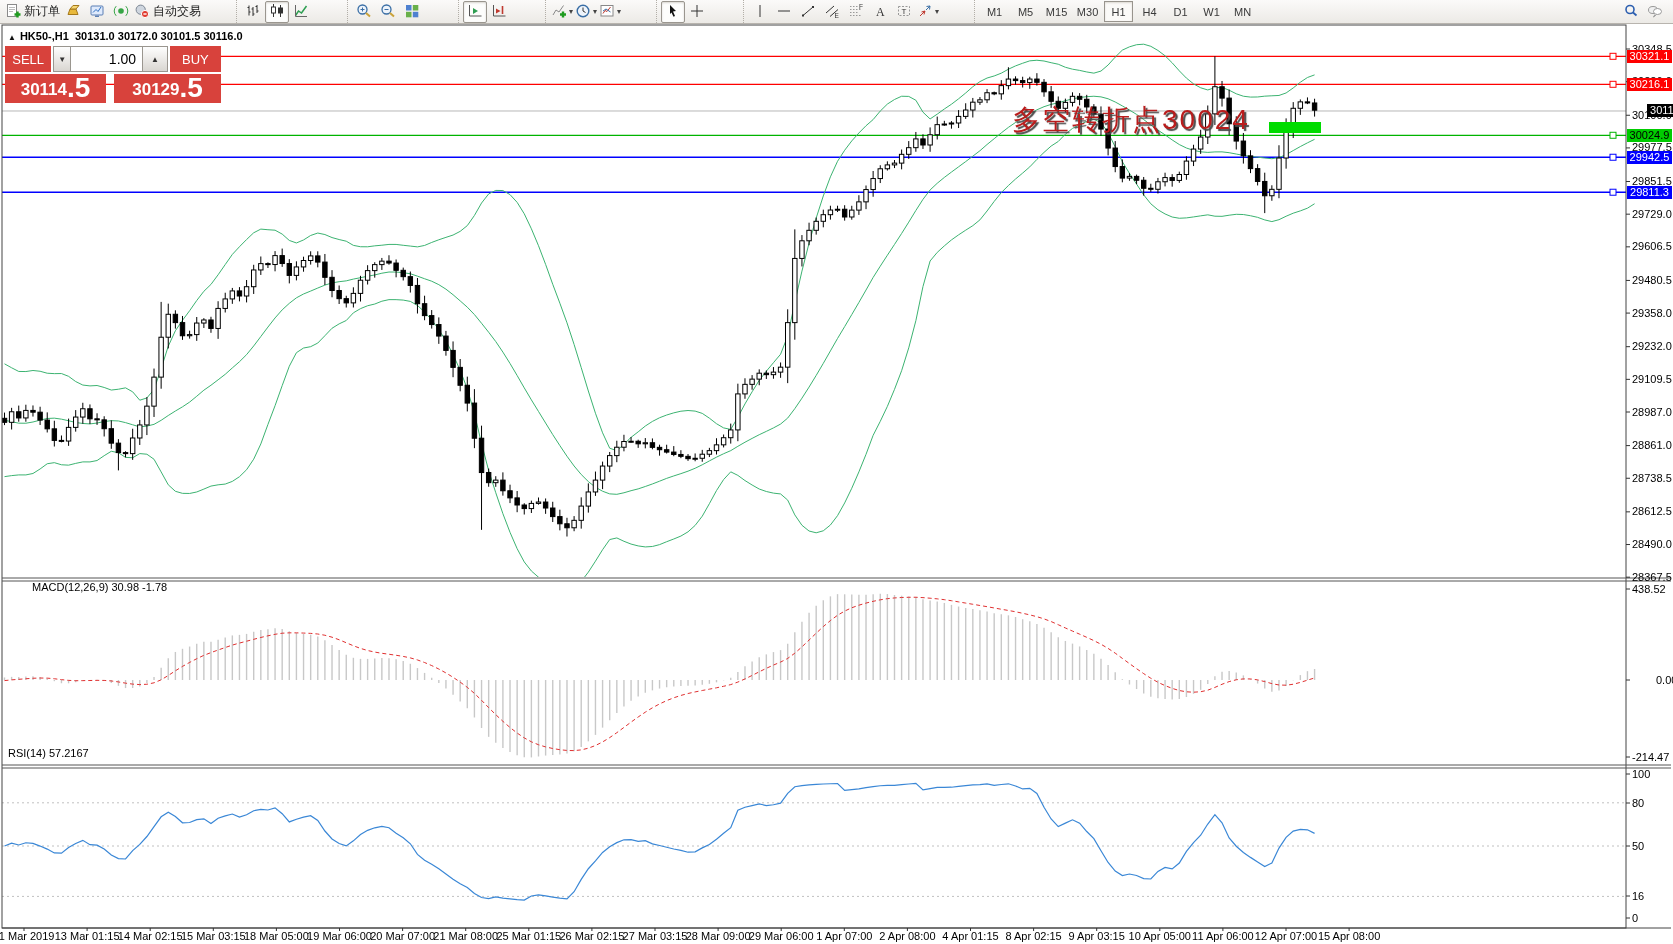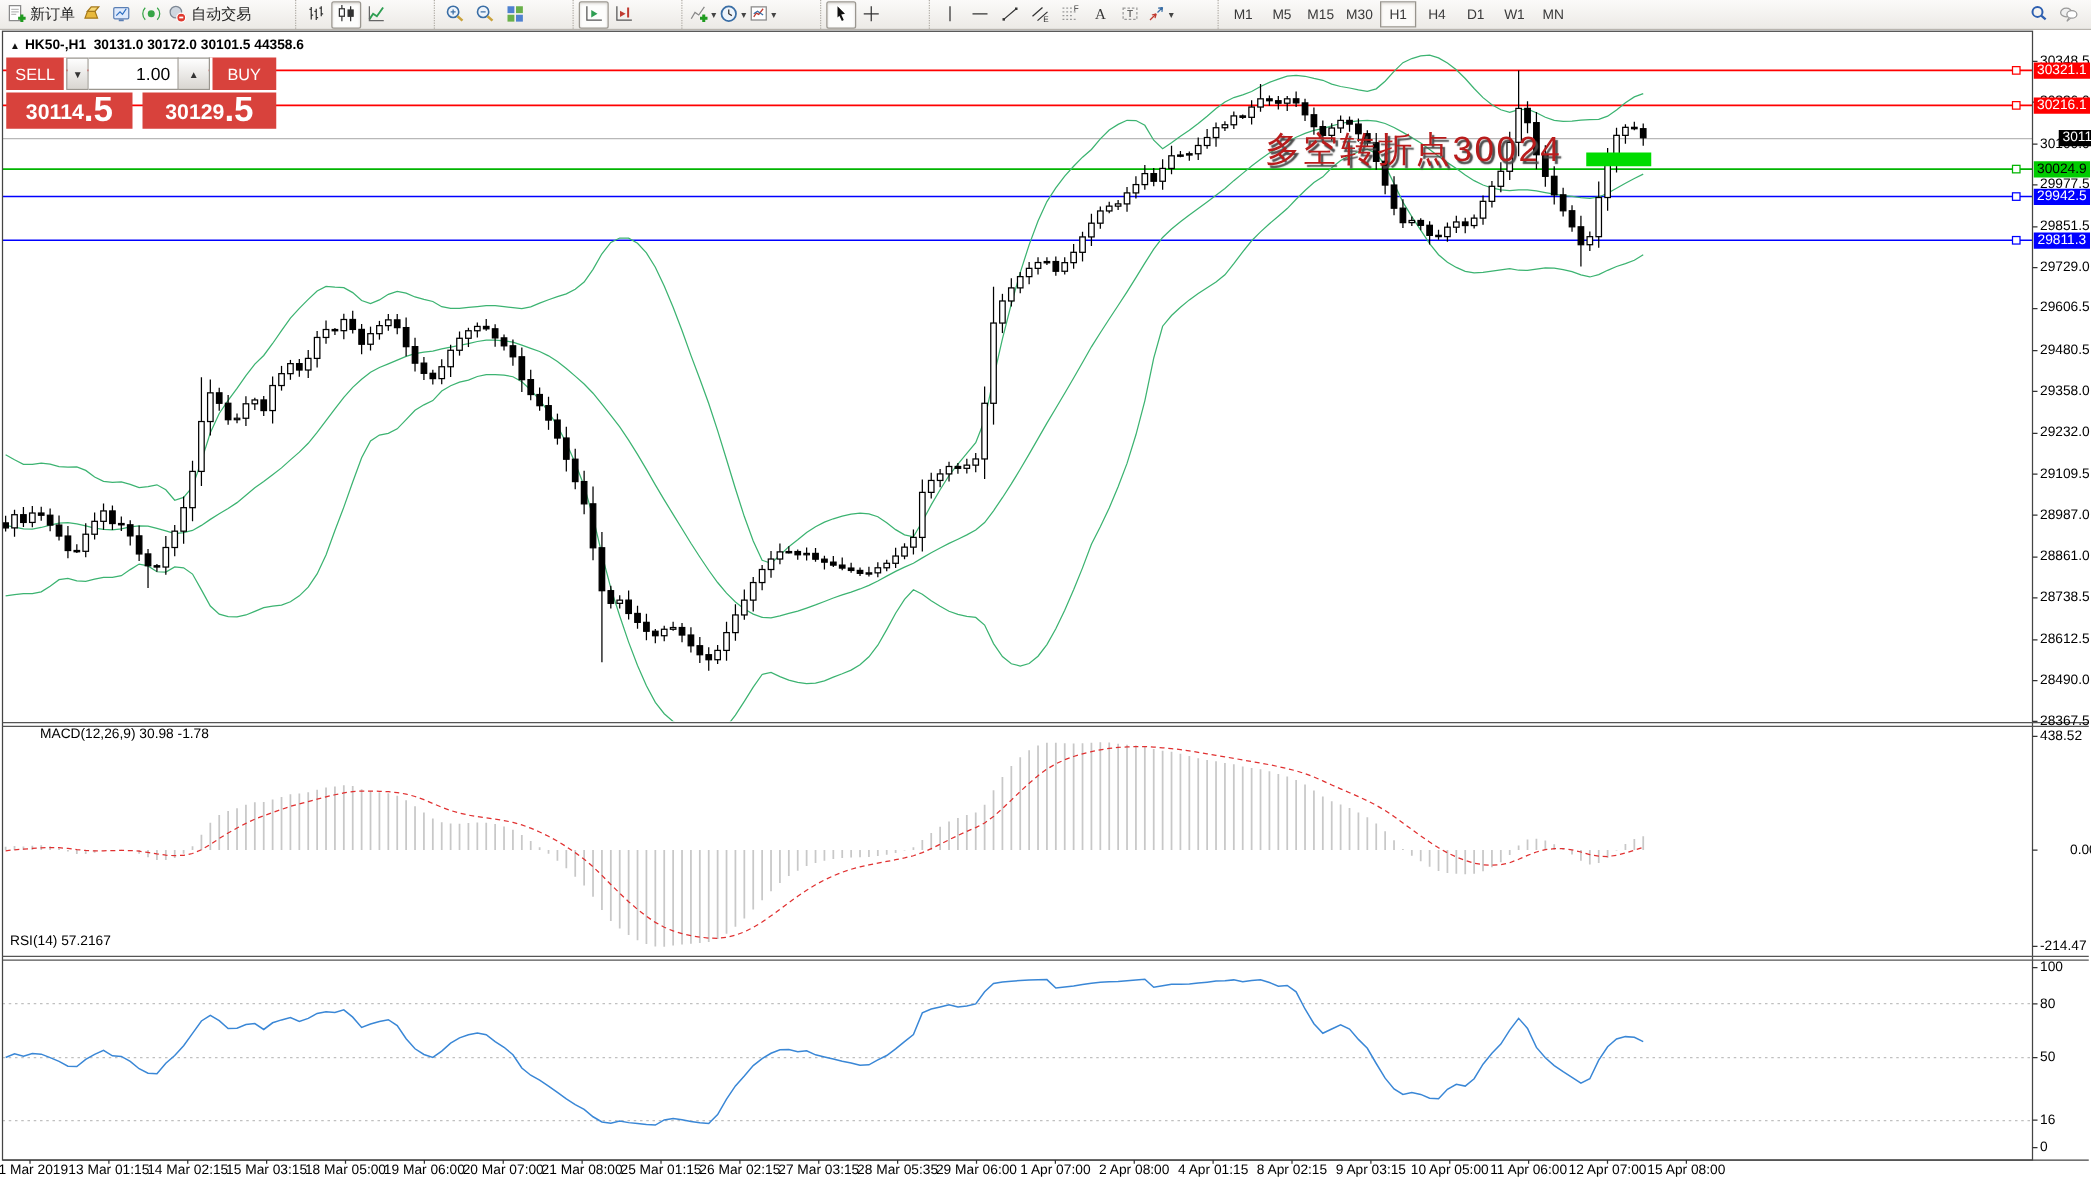--- a/index.html
+++ b/index.html
@@ -921,7 +921,7 @@
 <div id="overlay">
   <div class="syminfo">
     <span class="tri">▲</span><span>HK50-,H1</span>&nbsp;
-    <span>30131.0 30172.0 30101.5 44358.6</span>
+    <span>30131.0 30172.0 30101.5 30116.0</span>
   </div>
 
   <div class="tpanel">

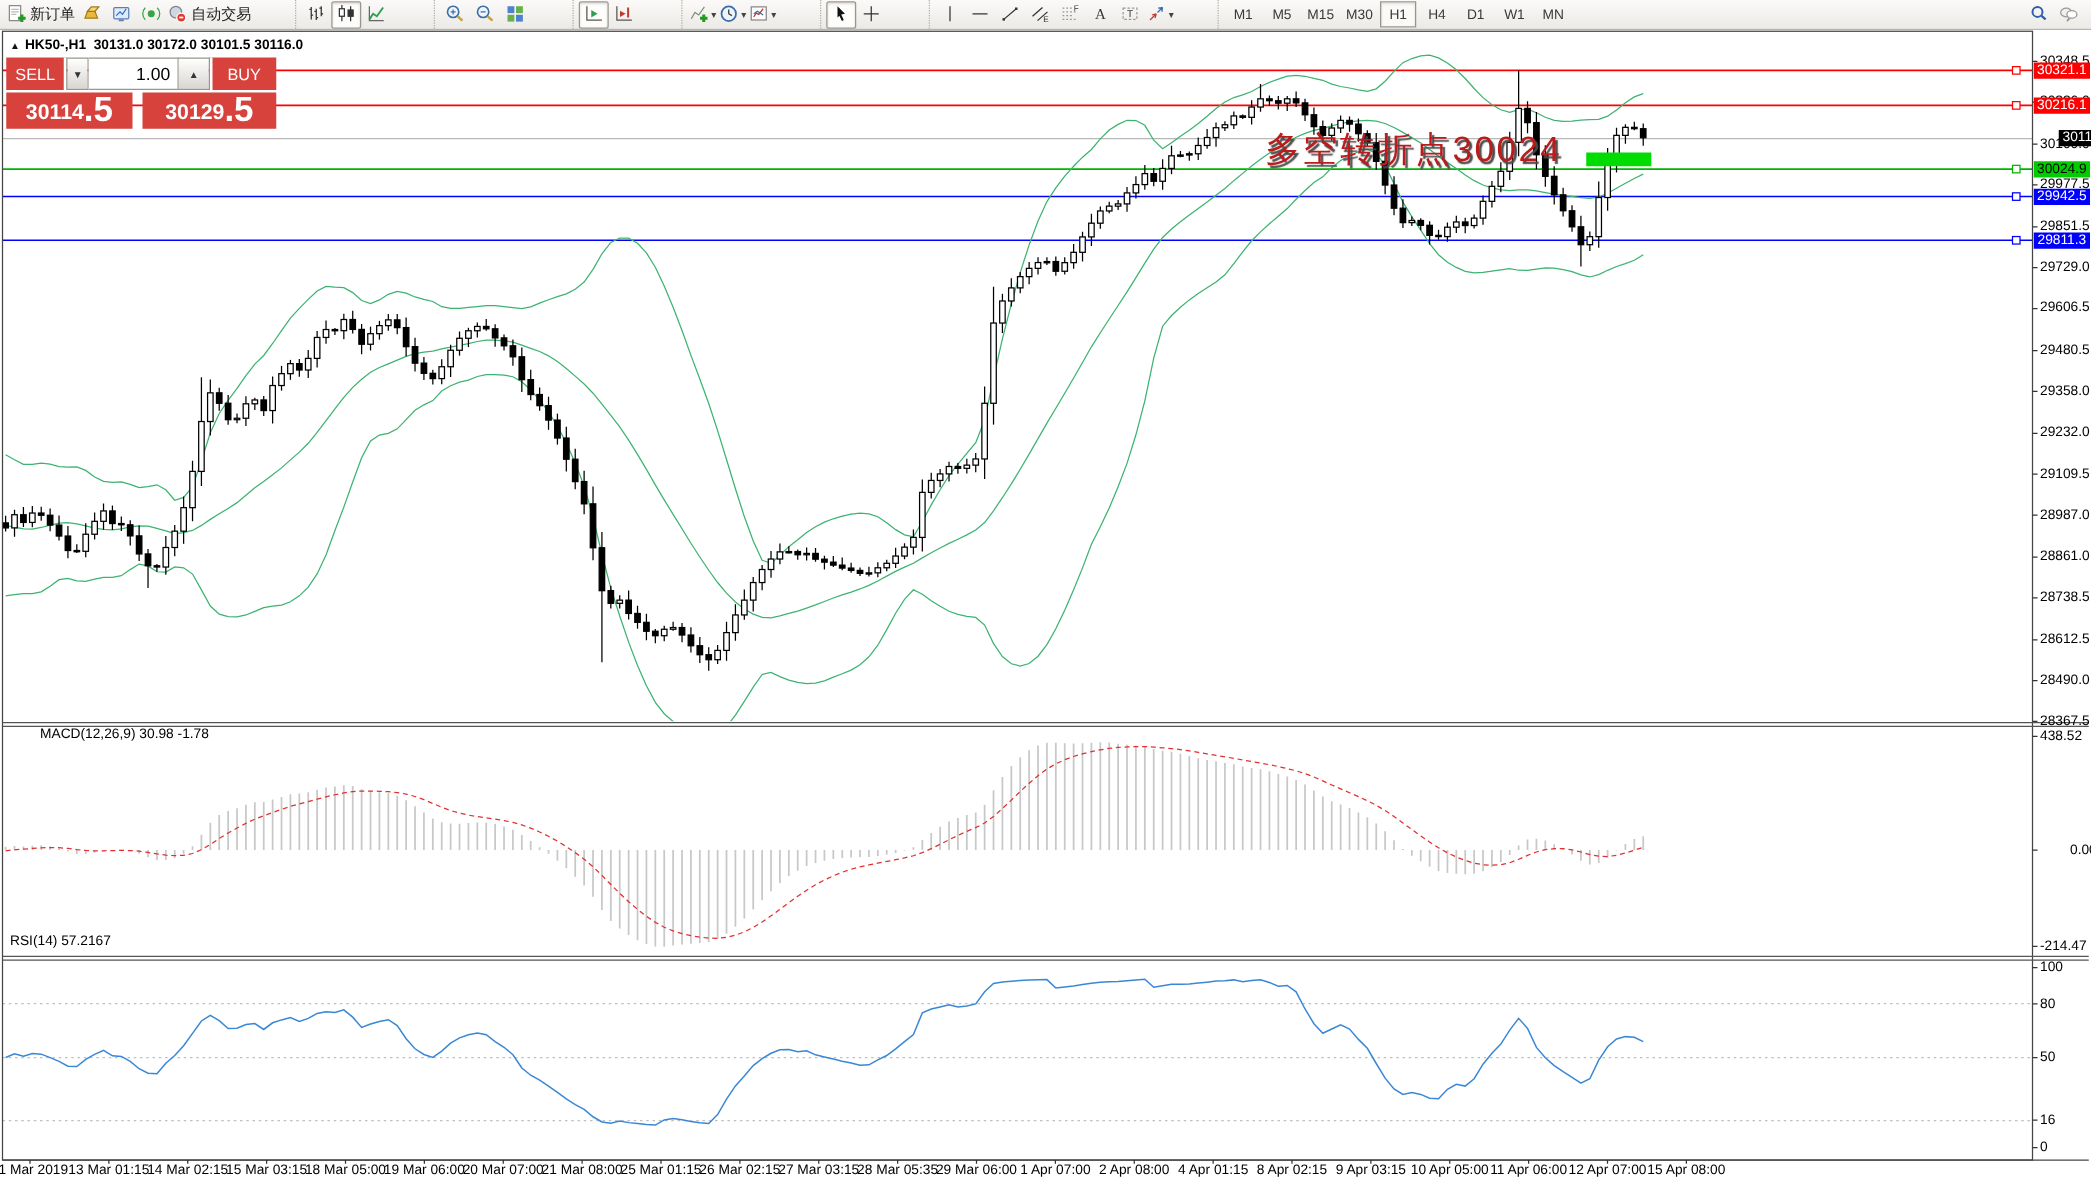--- a/index.html
+++ b/index.html
@@ -991,7 +991,7 @@
       <div class="xlab" style="left: 528.8px; top: 930px;">25 Mar 01:15</div>
       <div class="xlab" style="left: 591.9px; top: 930px;">26 Mar 02:15</div>
       <div class="xlab" style="left: 655px; top: 930px;">27 Mar 03:15</div>
-      <div class="xlab" style="left: 718.1px; top: 930px;">28 Mar 05:35</div>
+      <div class="xlab" style="left: 718.1px; top: 930px;">28 Mar 09:00</div>
       <div class="xlab" style="left: 781.2px; top: 930px;">29 Mar 06:00</div>
       <div class="xlab" style="left: 844.3px; top: 930px;">1 Apr 07:00</div>
       <div class="xlab" style="left: 907.4px; top: 930px;">2 Apr 08:00</div>

